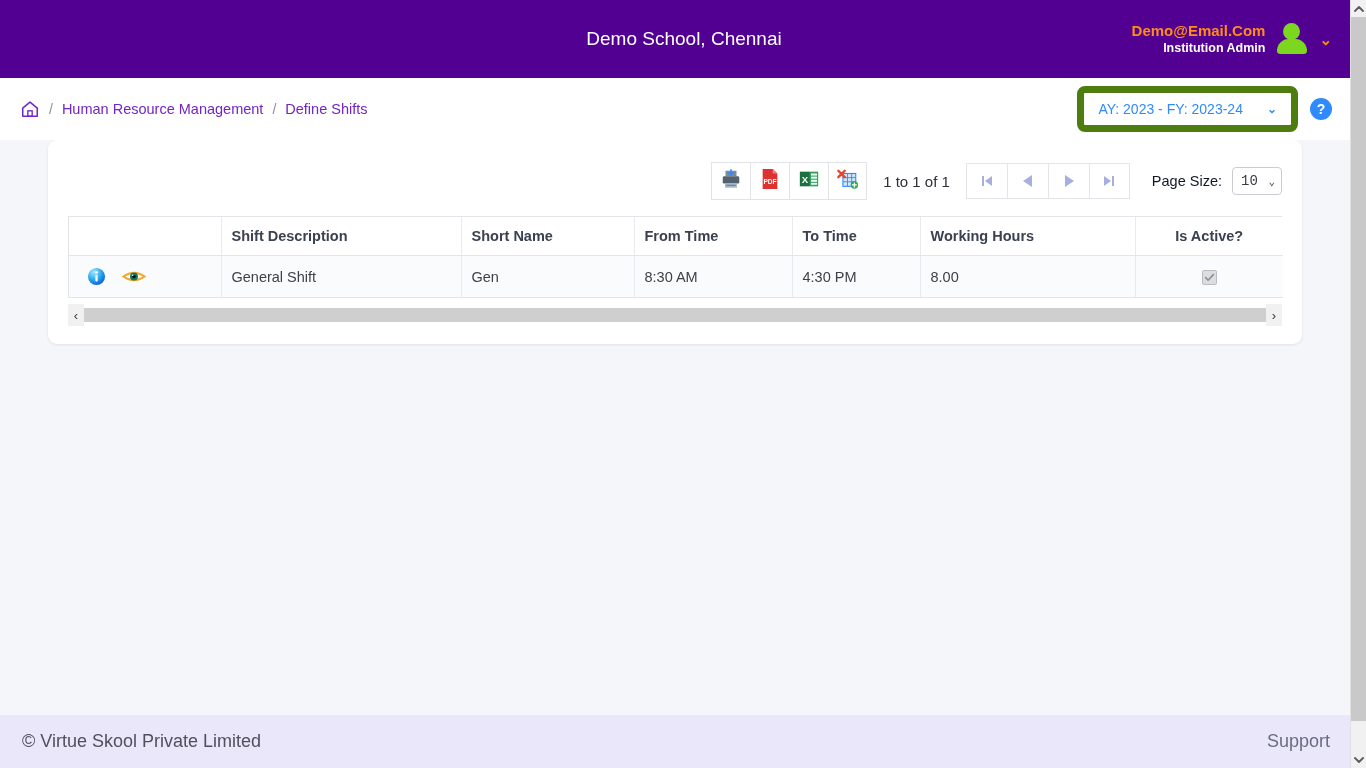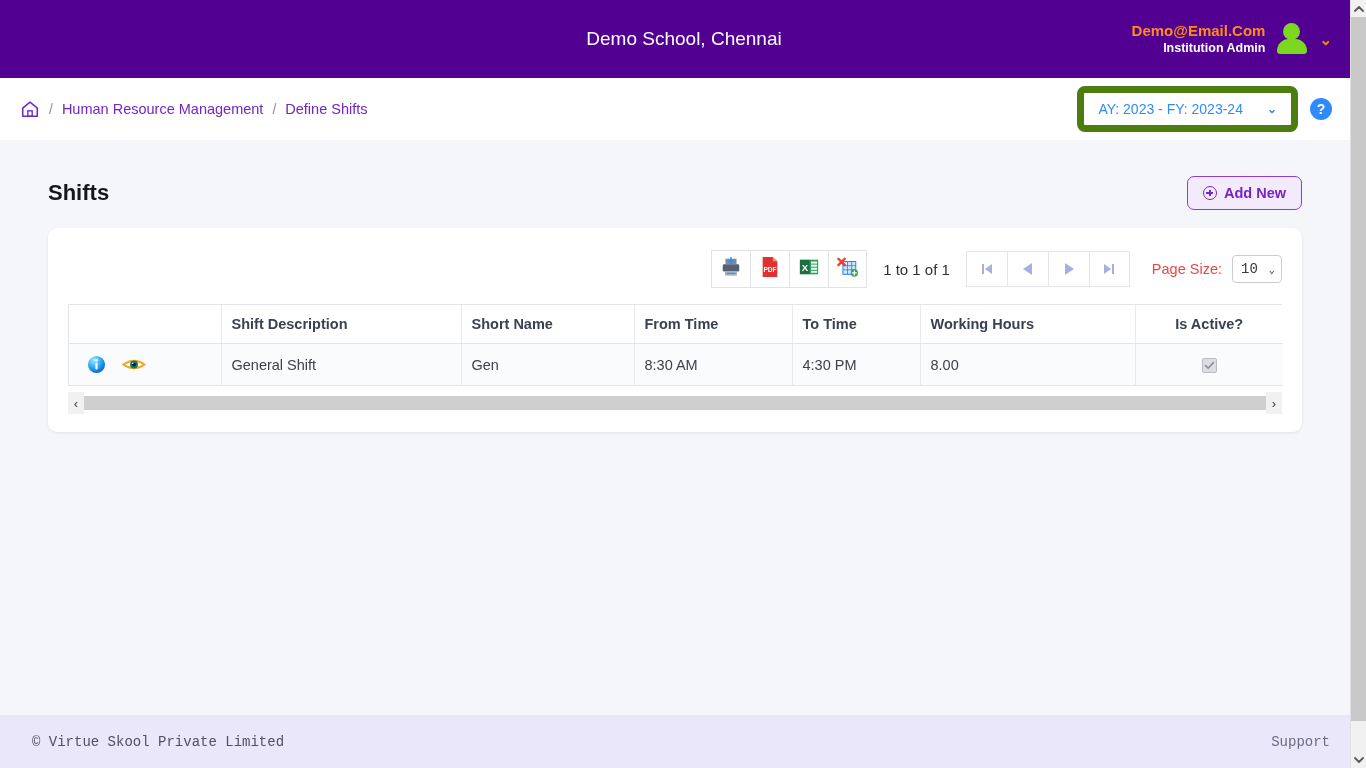--- a/index.html
+++ b/index.html
@@ -465,13 +465,6 @@
 
     <div class="main">
 
-      <div class="page-head">
-        <div class="page-title">Shifts</div>
-        <div class="add-new">
-          <span class="plus-circle"></span>
-          <span>Add New</span>
-        </div>
-      </div>
 
       <div class="card">
 

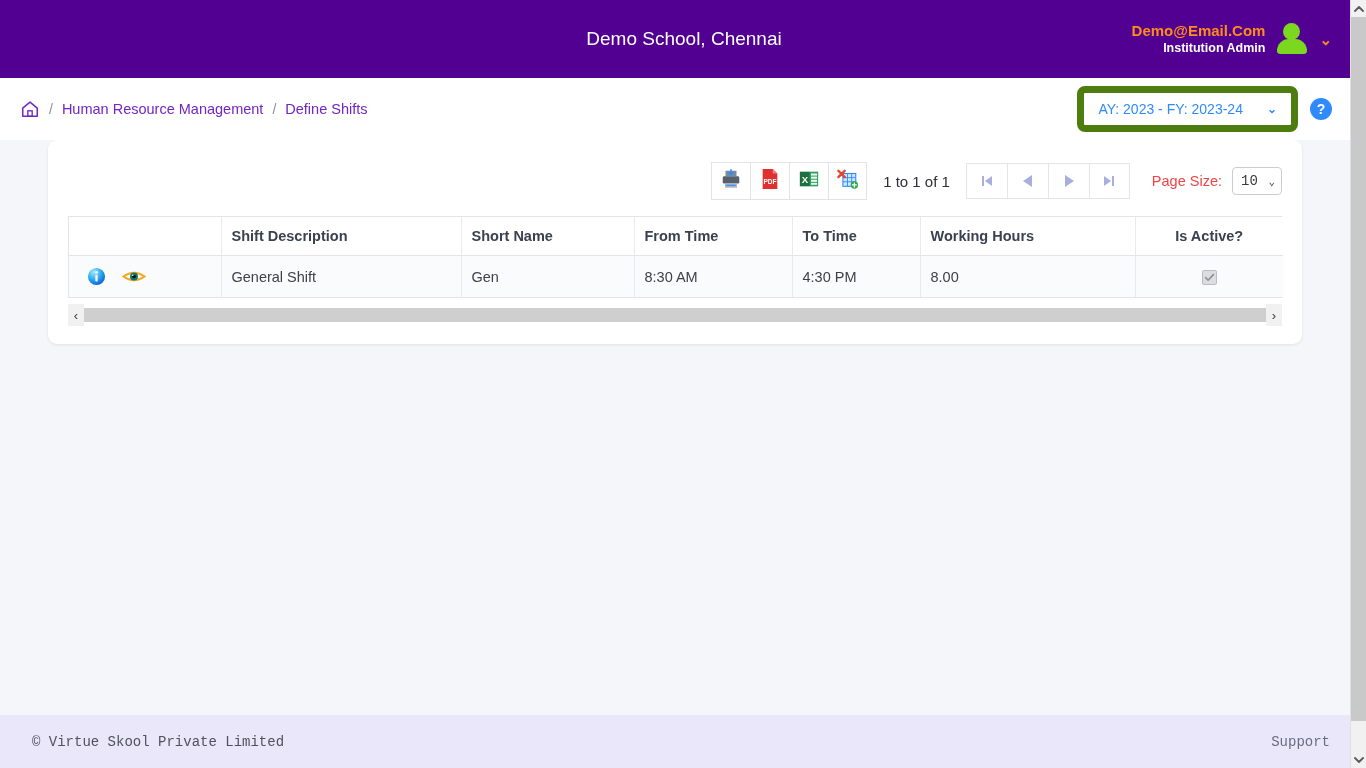--- a/index.html
+++ b/index.html
@@ -288,7 +288,7 @@
   .pg-btn svg { display: block; }
   .pagesize-label {
     font-size: 14.5px;
-    color: #ef4444;
+    color: #0f172a;
     padding: 0 10px 0 22px;
     white-space: nowrap;
   }

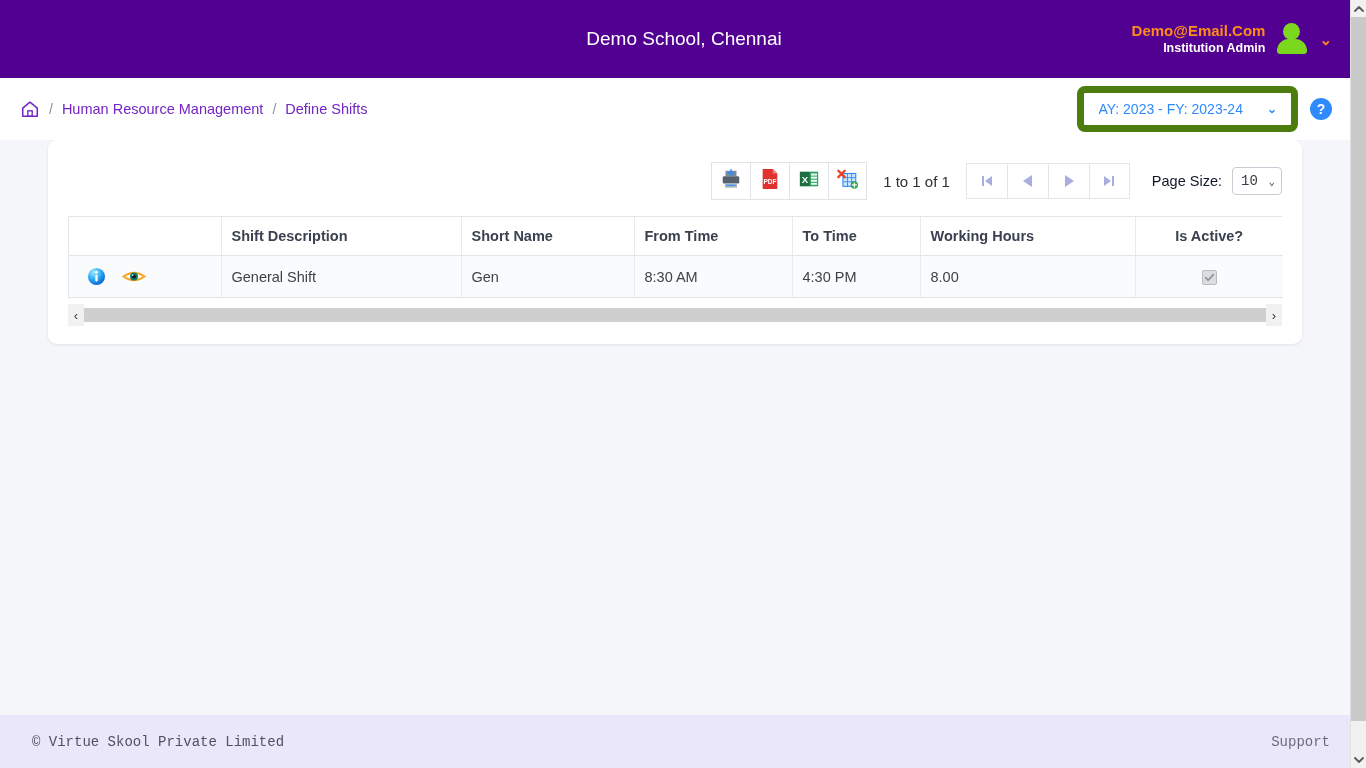--- a/index.html
+++ b/index.html
@@ -382,11 +382,10 @@
     background: #eae7fb;
     display: flex;
     align-items: center;
-    padding: 0 20px 0 32px;
+    padding: 0 20px 0 22px;
     flex: 0 0 auto;
-    font-size: 14px;
+    font-size: 18px;
     color: #50505e;
-    font-family: Liberation Mono, monospace;
   }
   .support-link {
     margin-left: auto;

